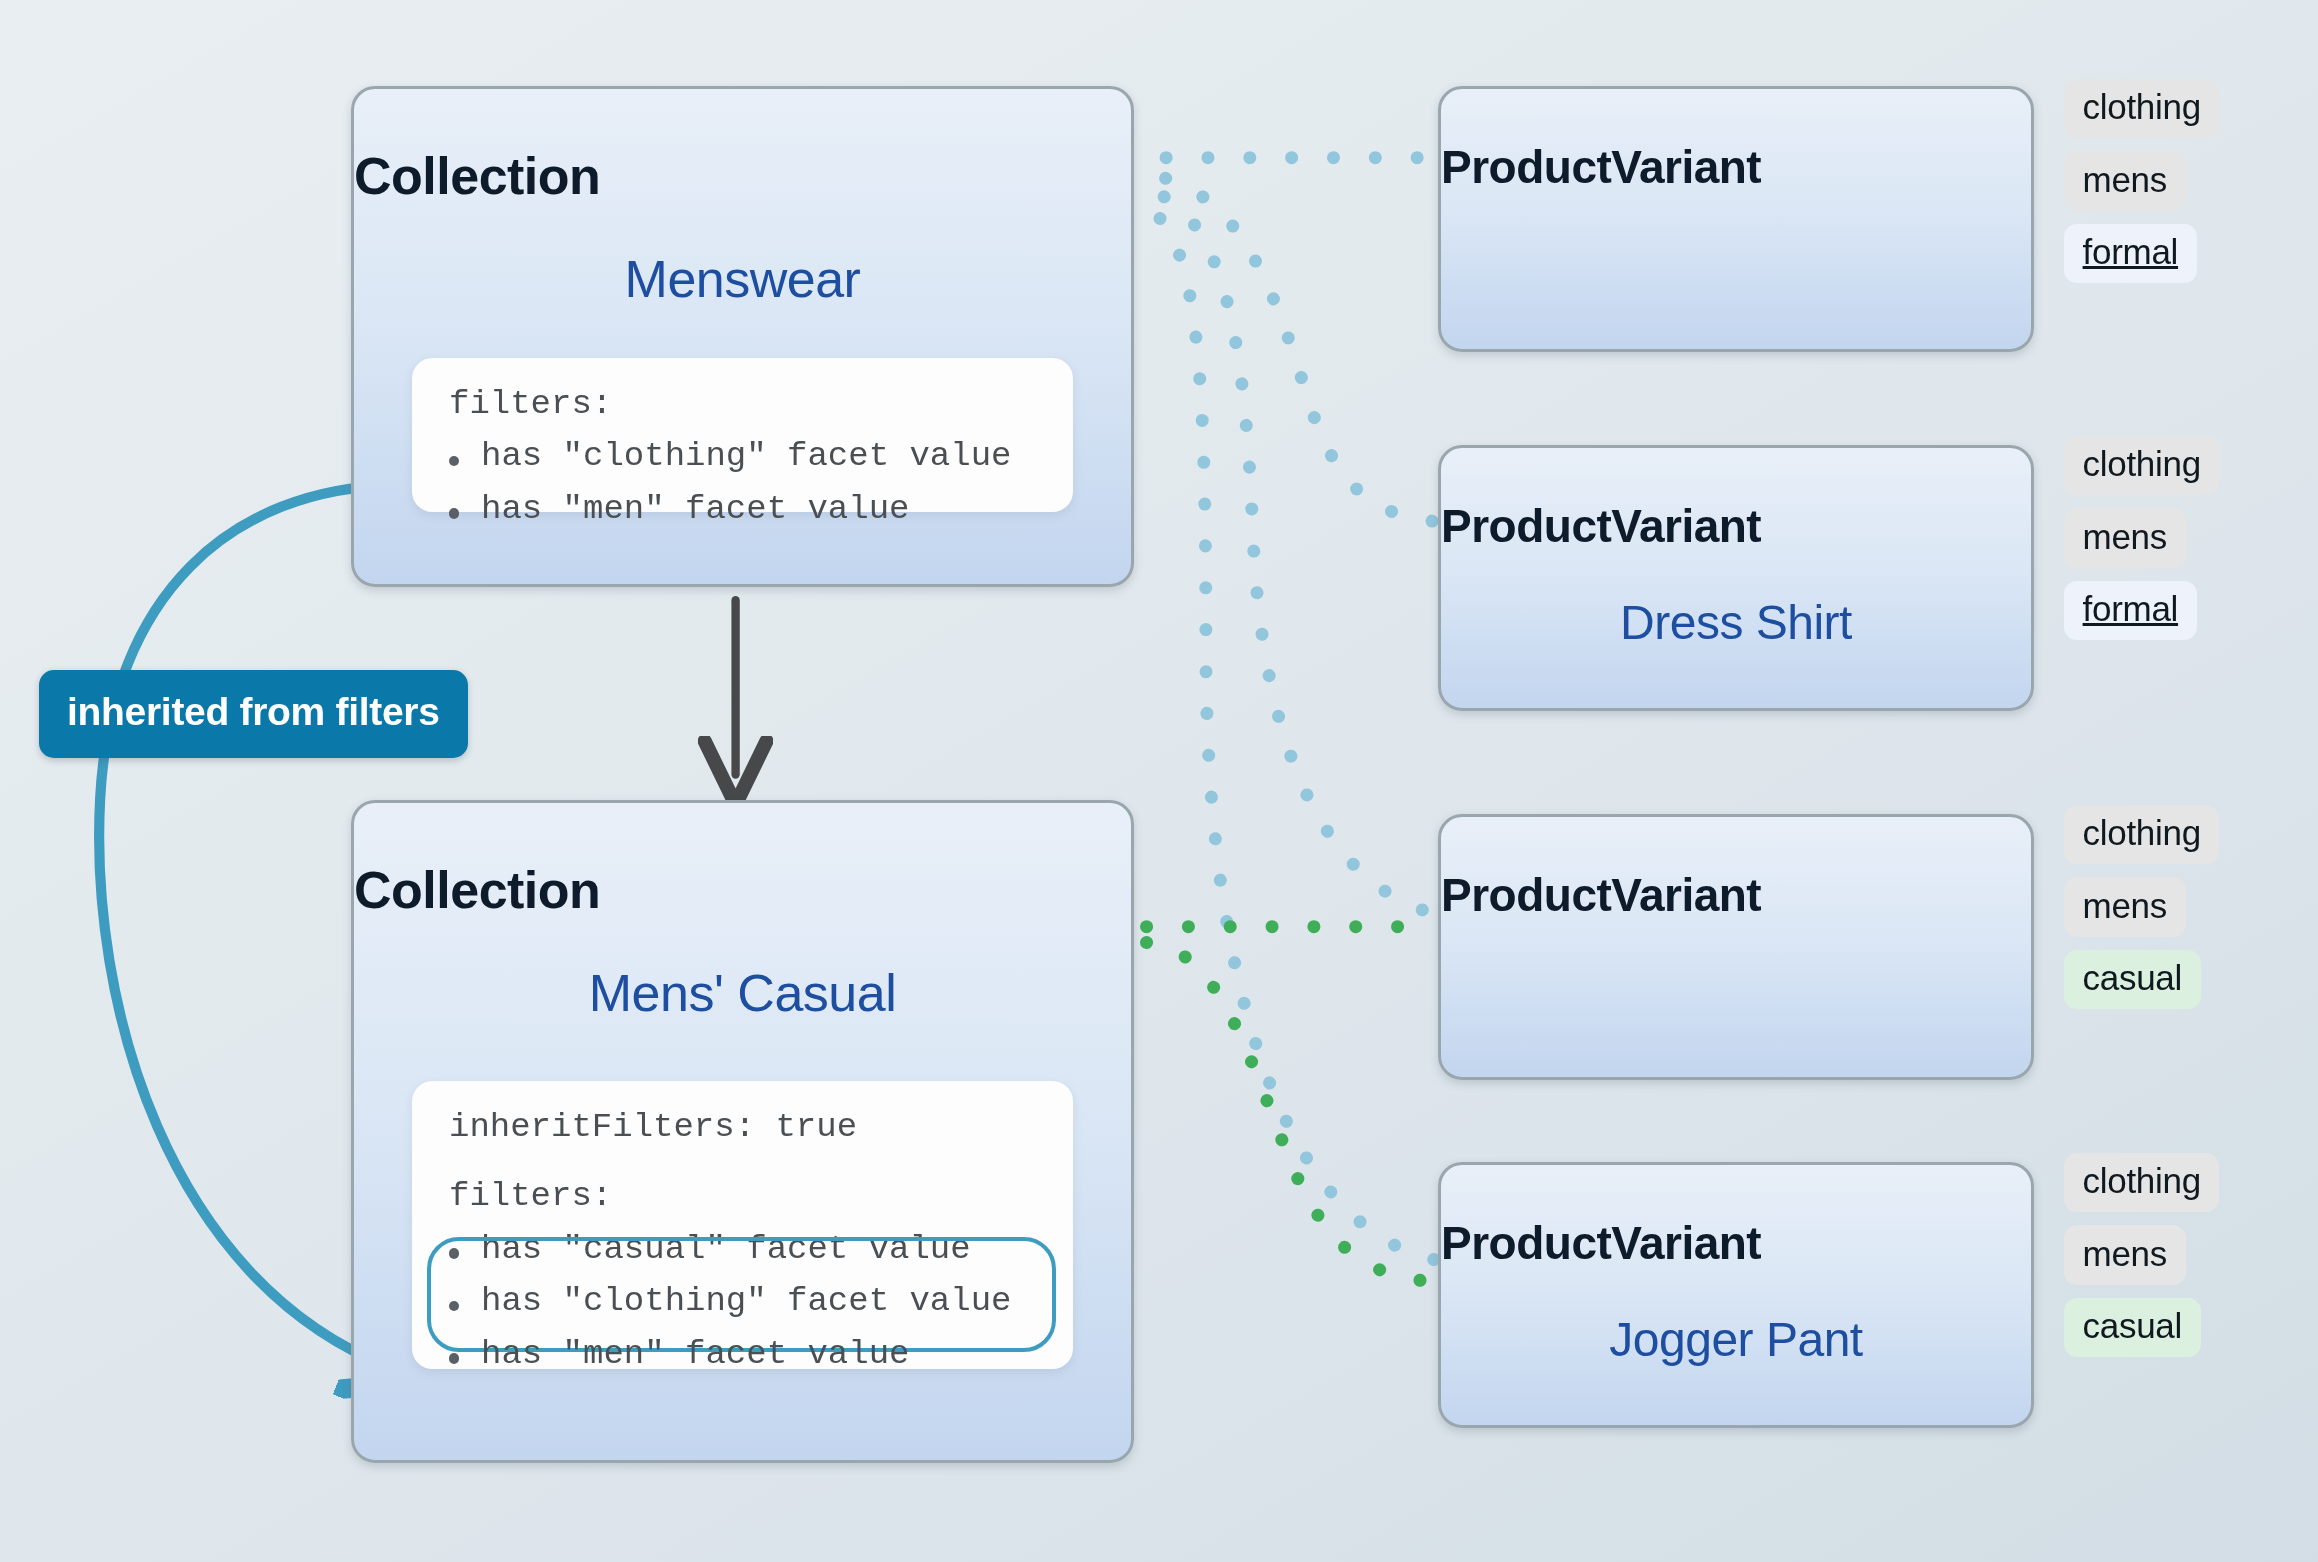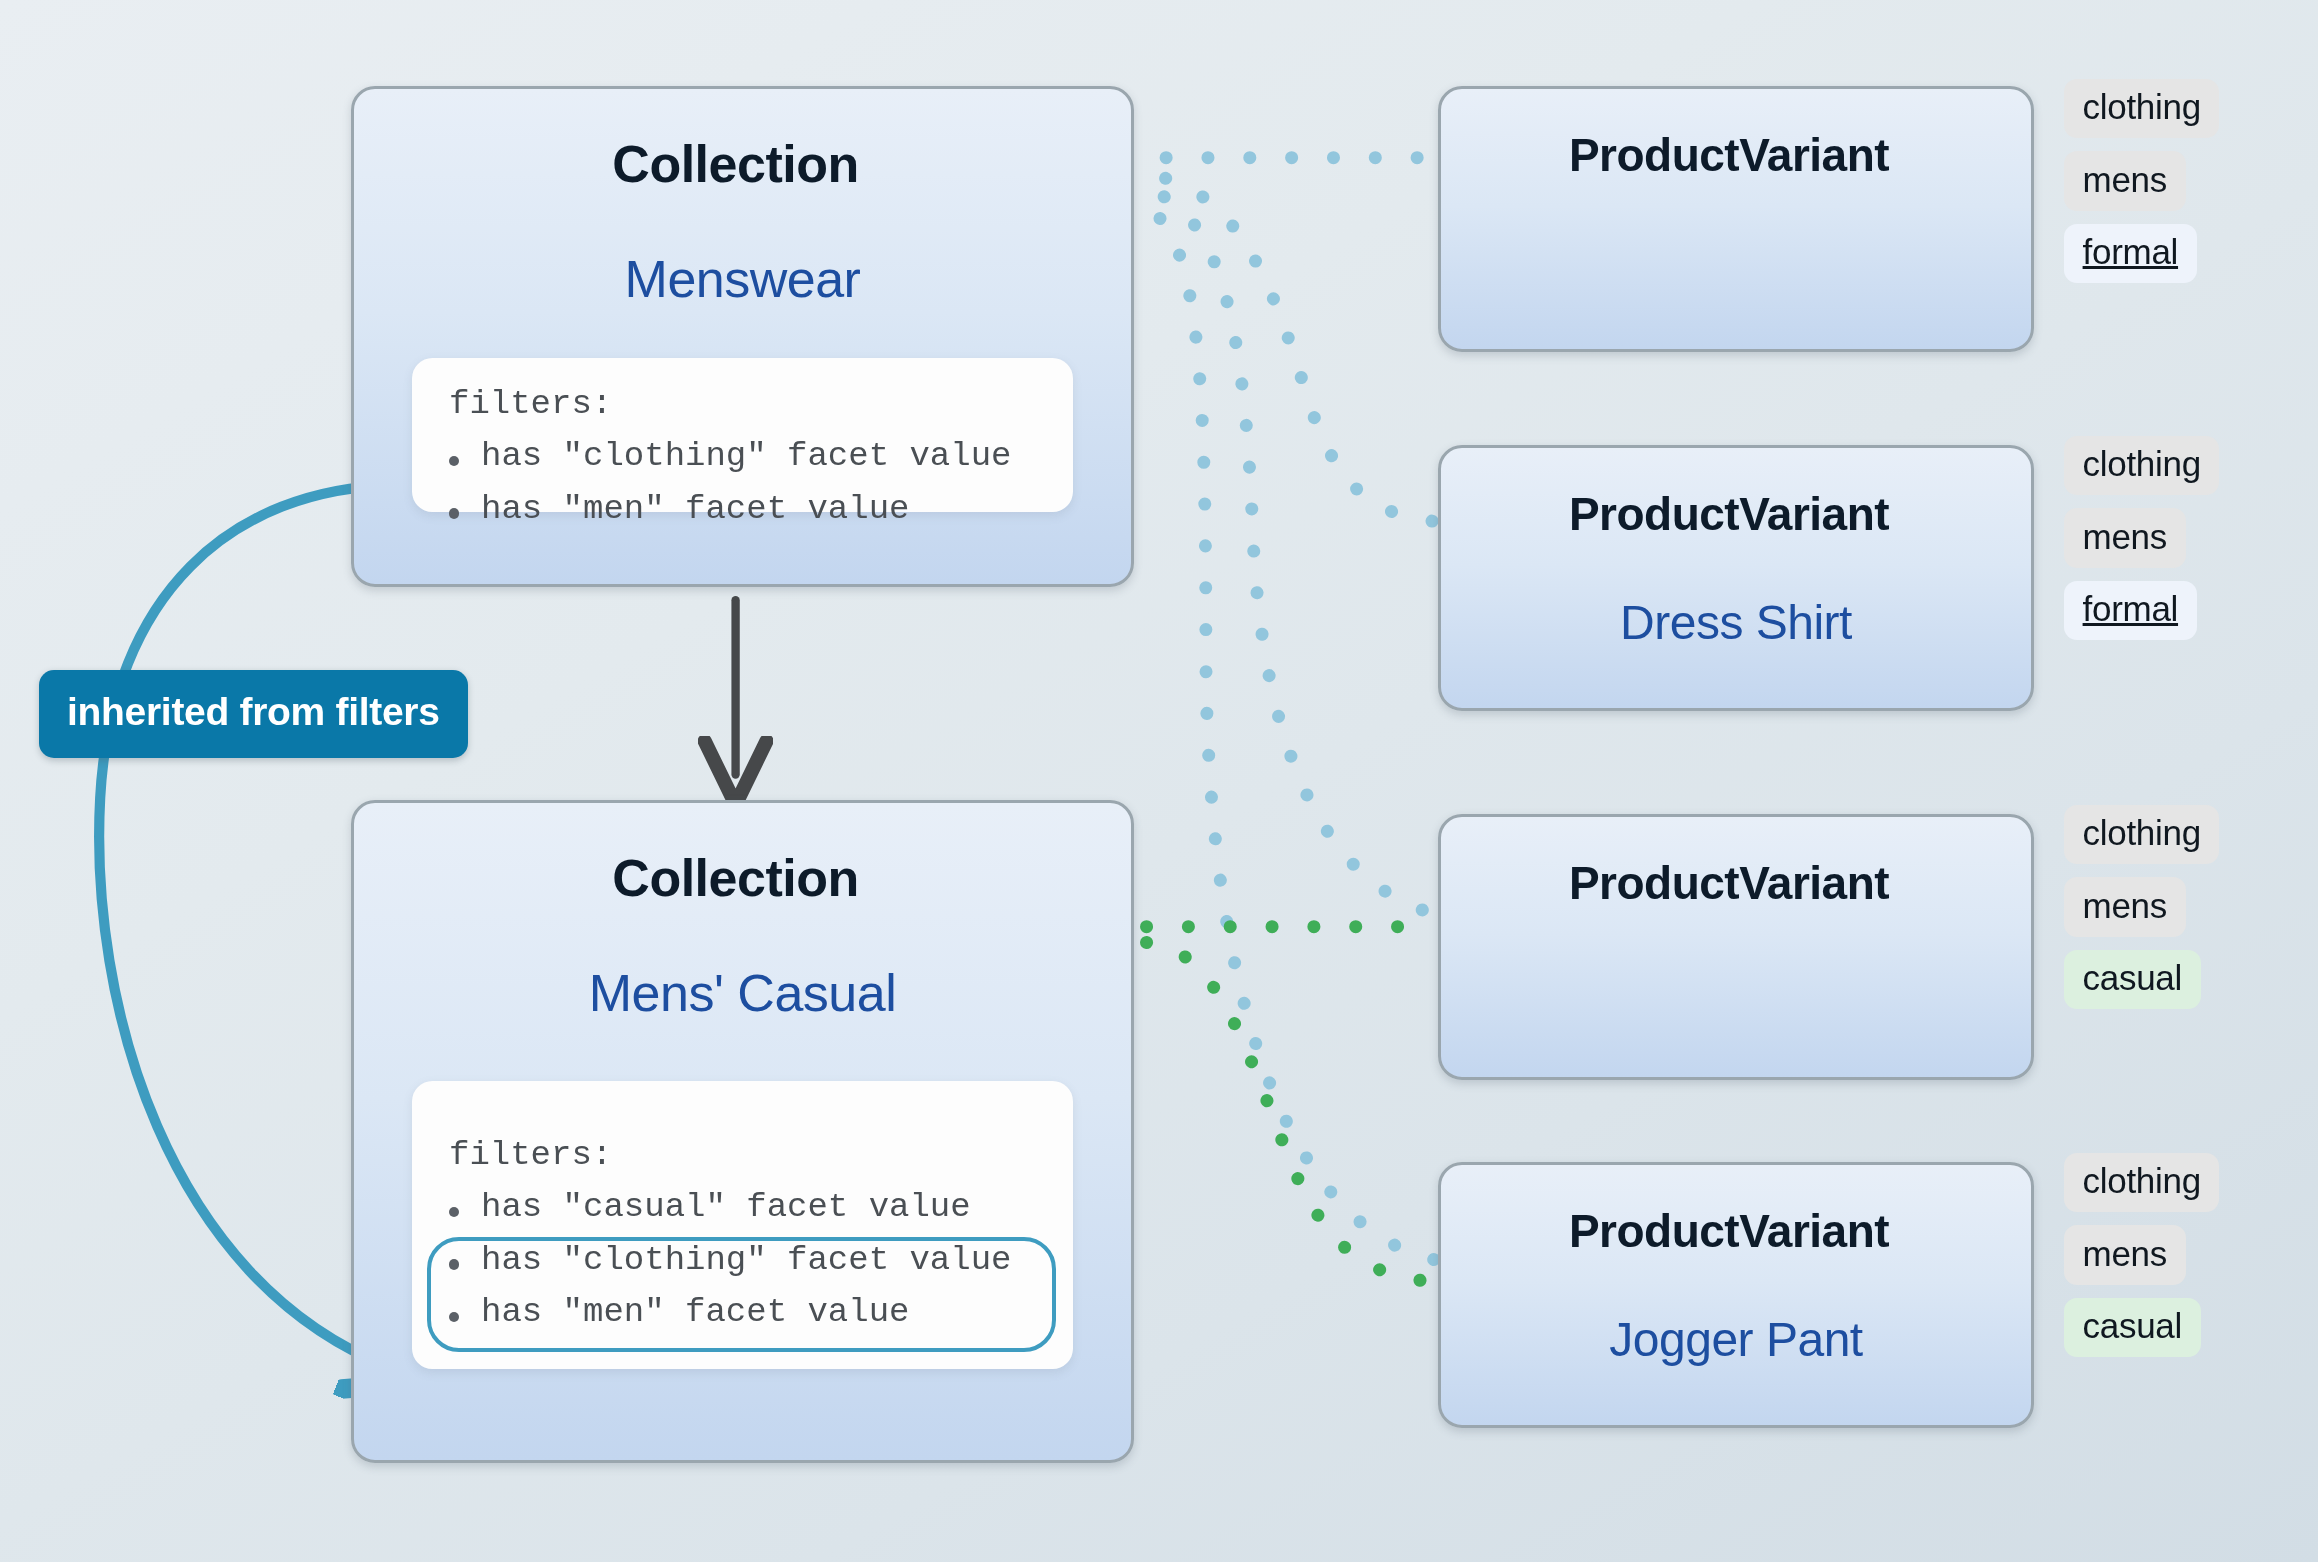--- a/index.html
+++ b/index.html
@@ -25,10 +25,11 @@
   }
   .card .type{
     position:absolute;left:0;right:14px;
-    text-align:center;
+    text-align:left;
     font-weight:bold;
     color:#0d1b2a;
     letter-spacing:-0.5px;
+    margin-top:12px;
   }
   .card .name{
     position:absolute;left:0;right:0;

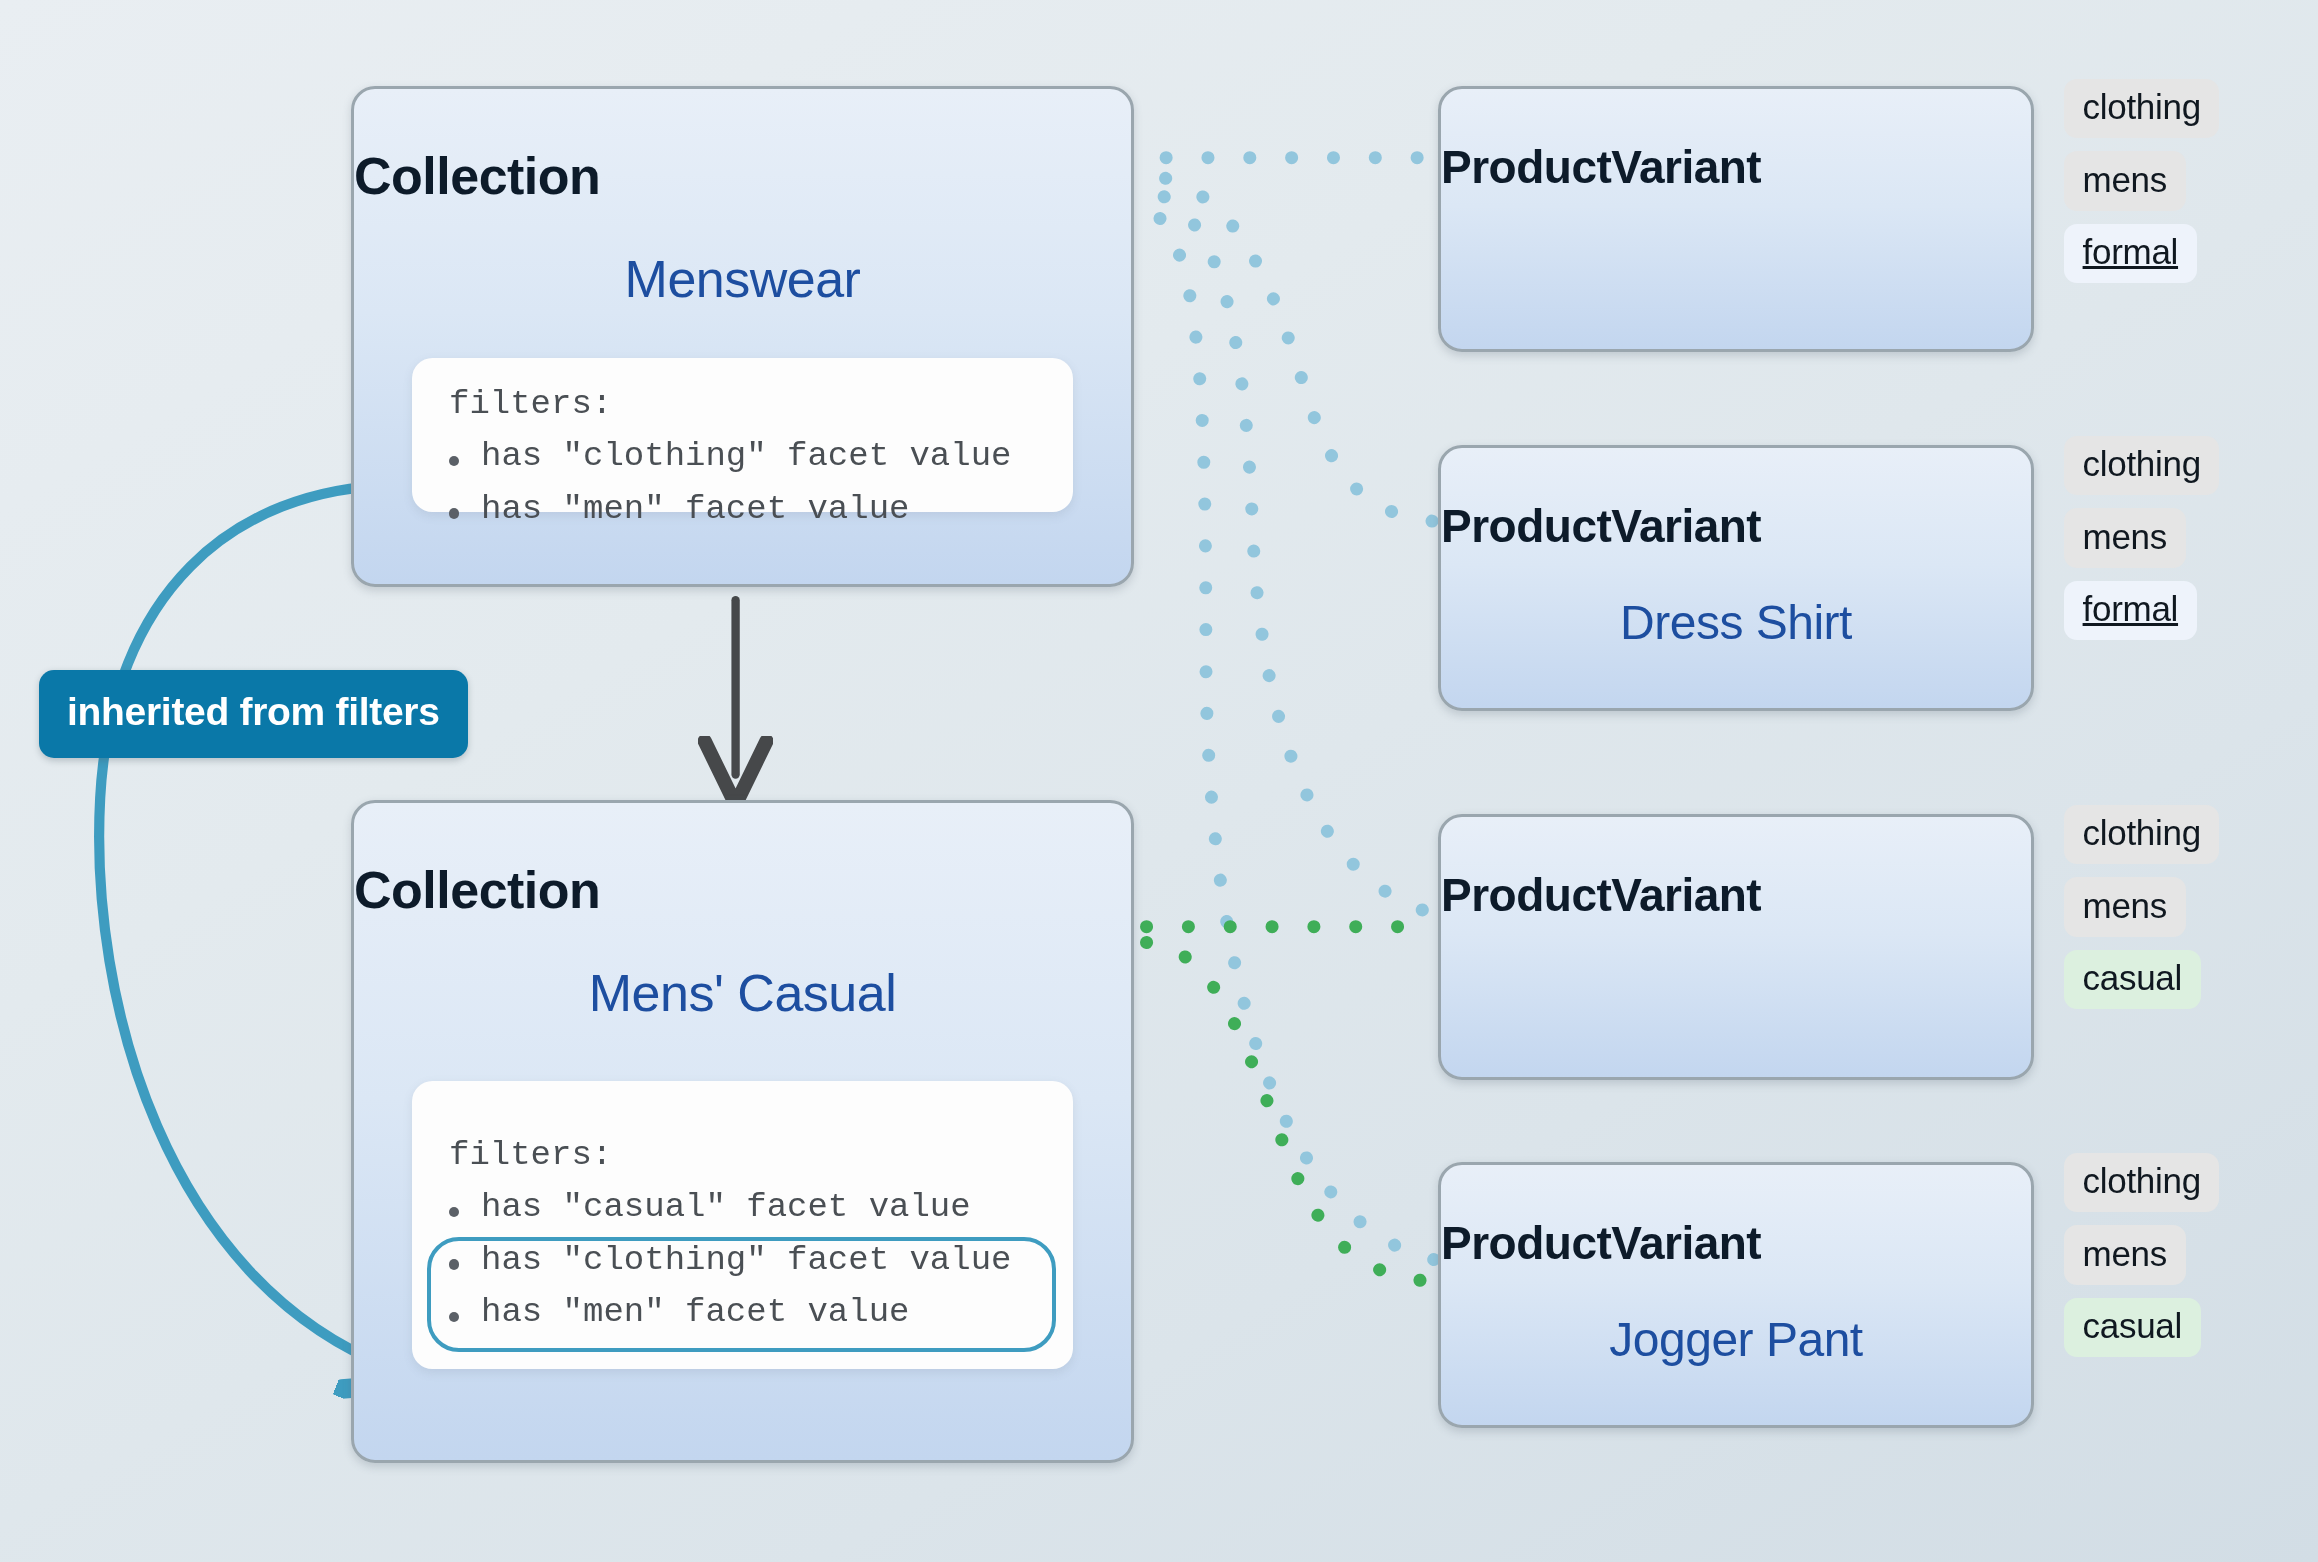--- a/index.html
+++ b/index.html
@@ -187,6 +187,7 @@
     <div class="name">Mens' Casual</div>
 
     <div class="panel" id="panel-child">
+      <div class="kv">inheritFilters: true</div>
       <div class="spacer"></div>
       <div class="kv">filters:</div>
       <ul>

